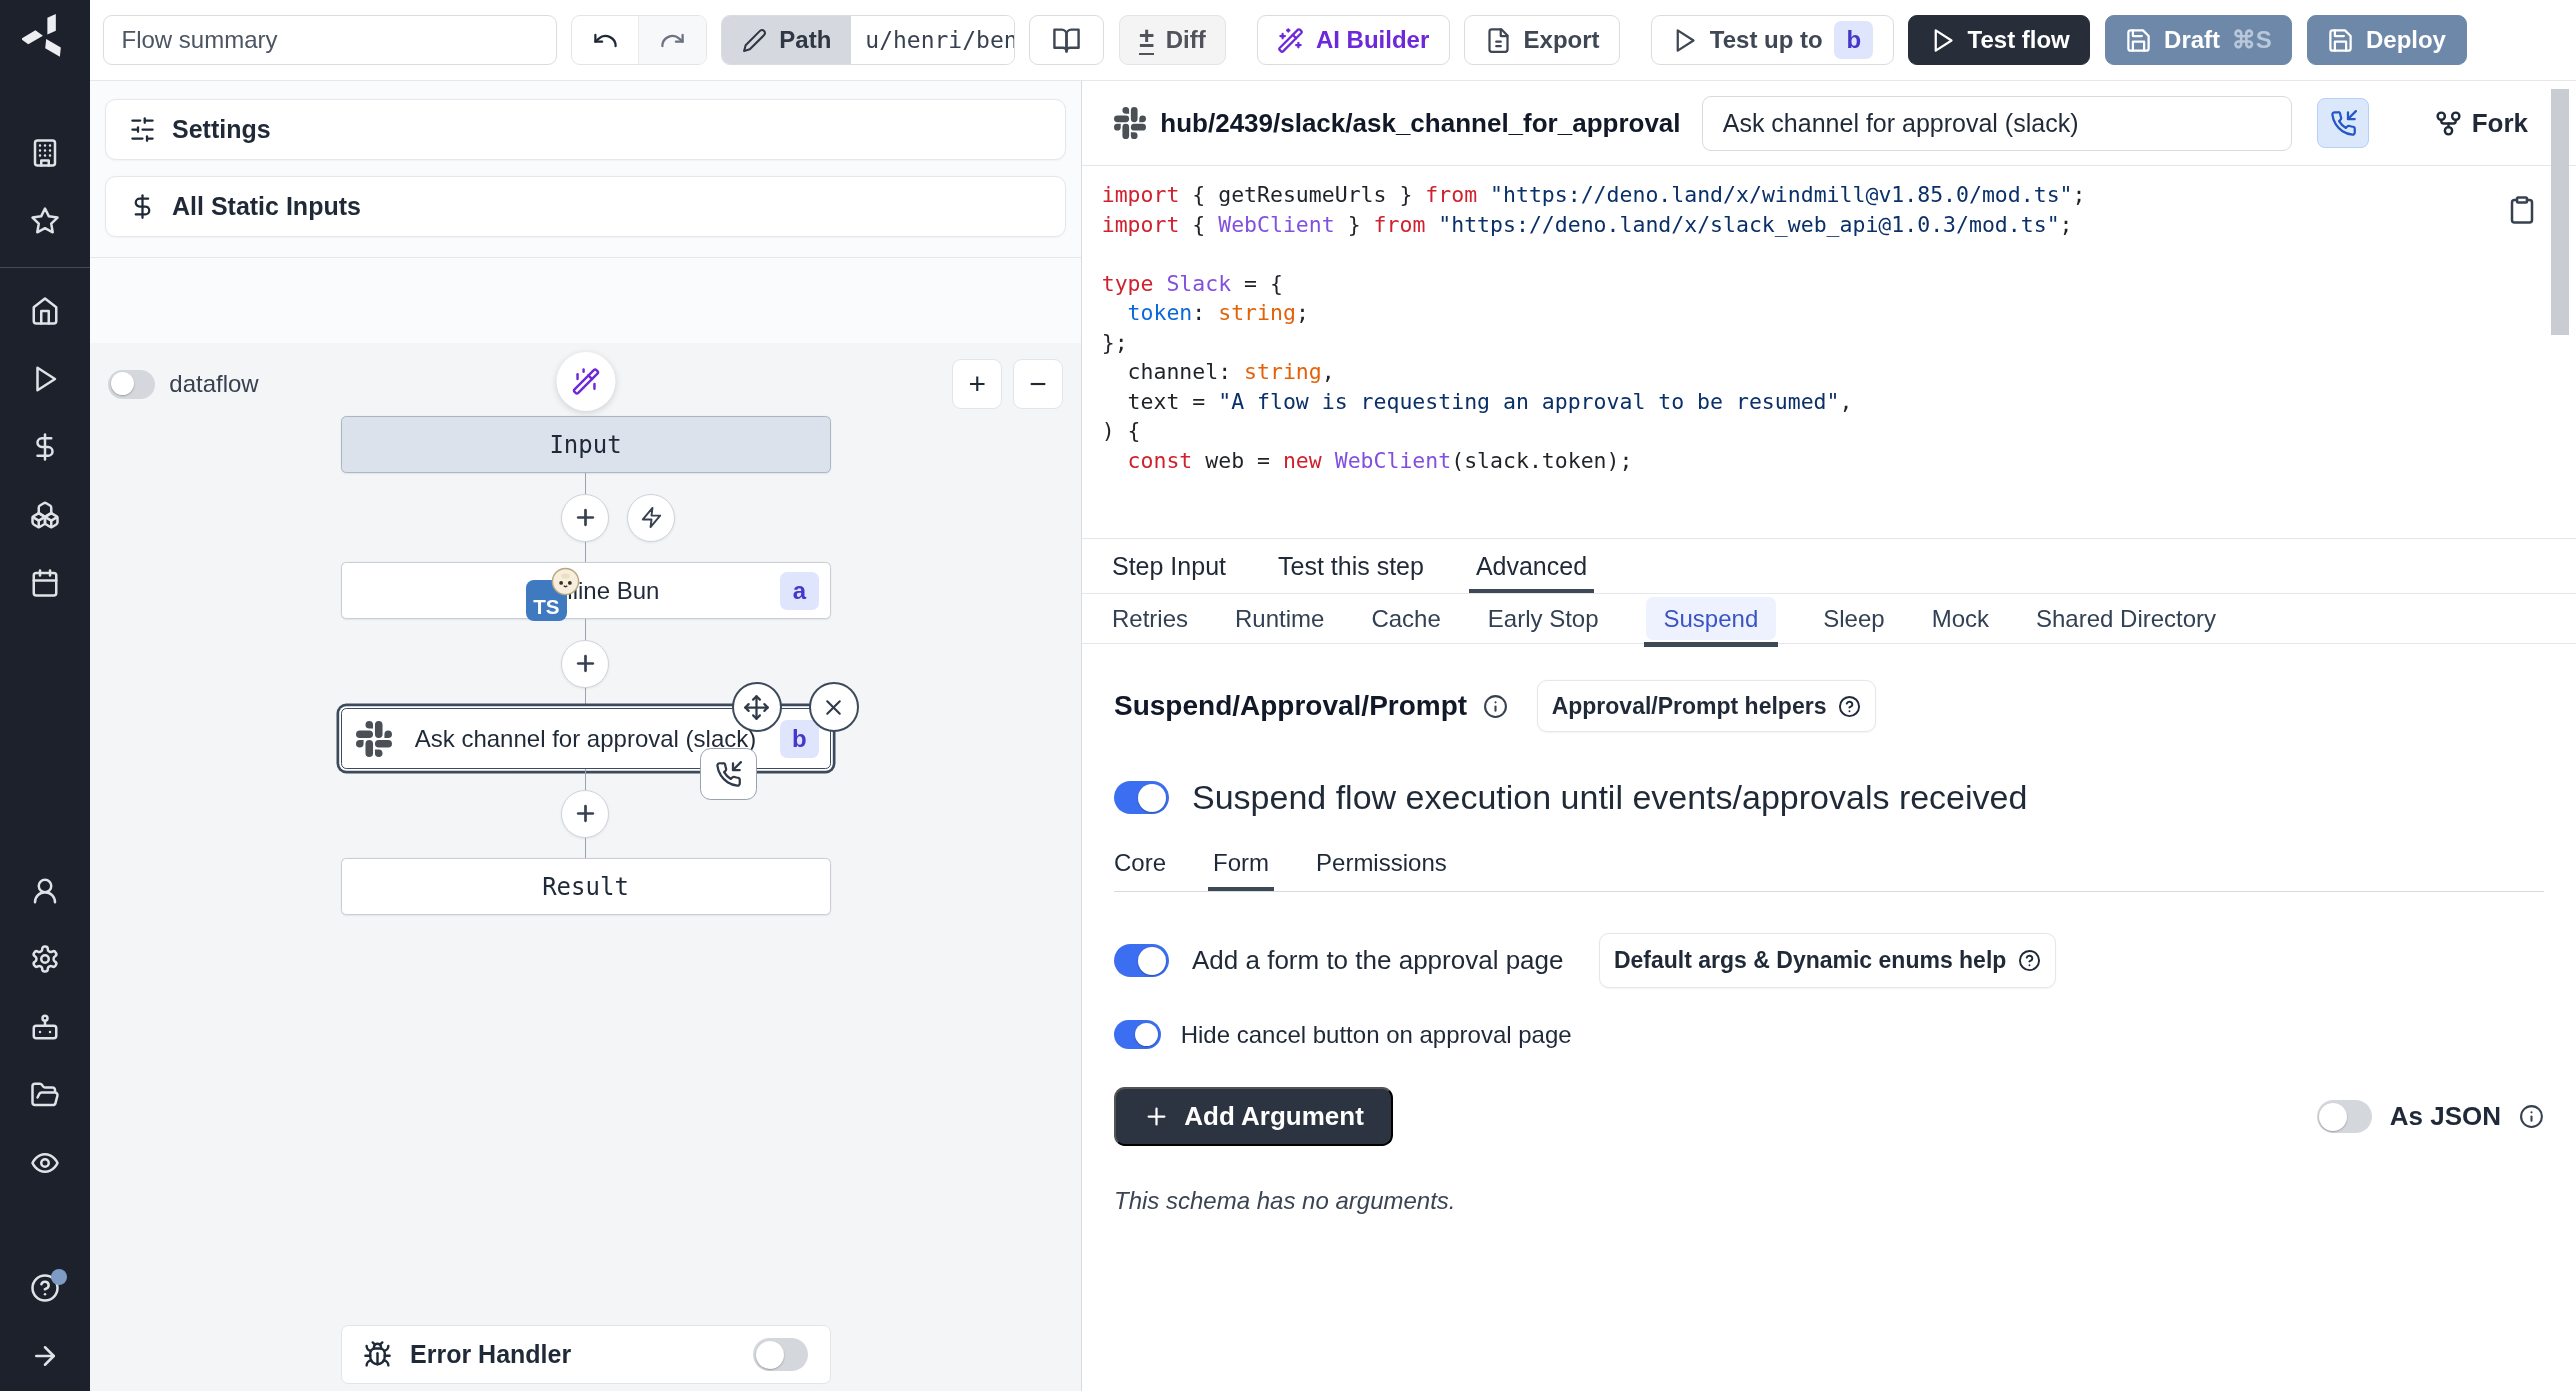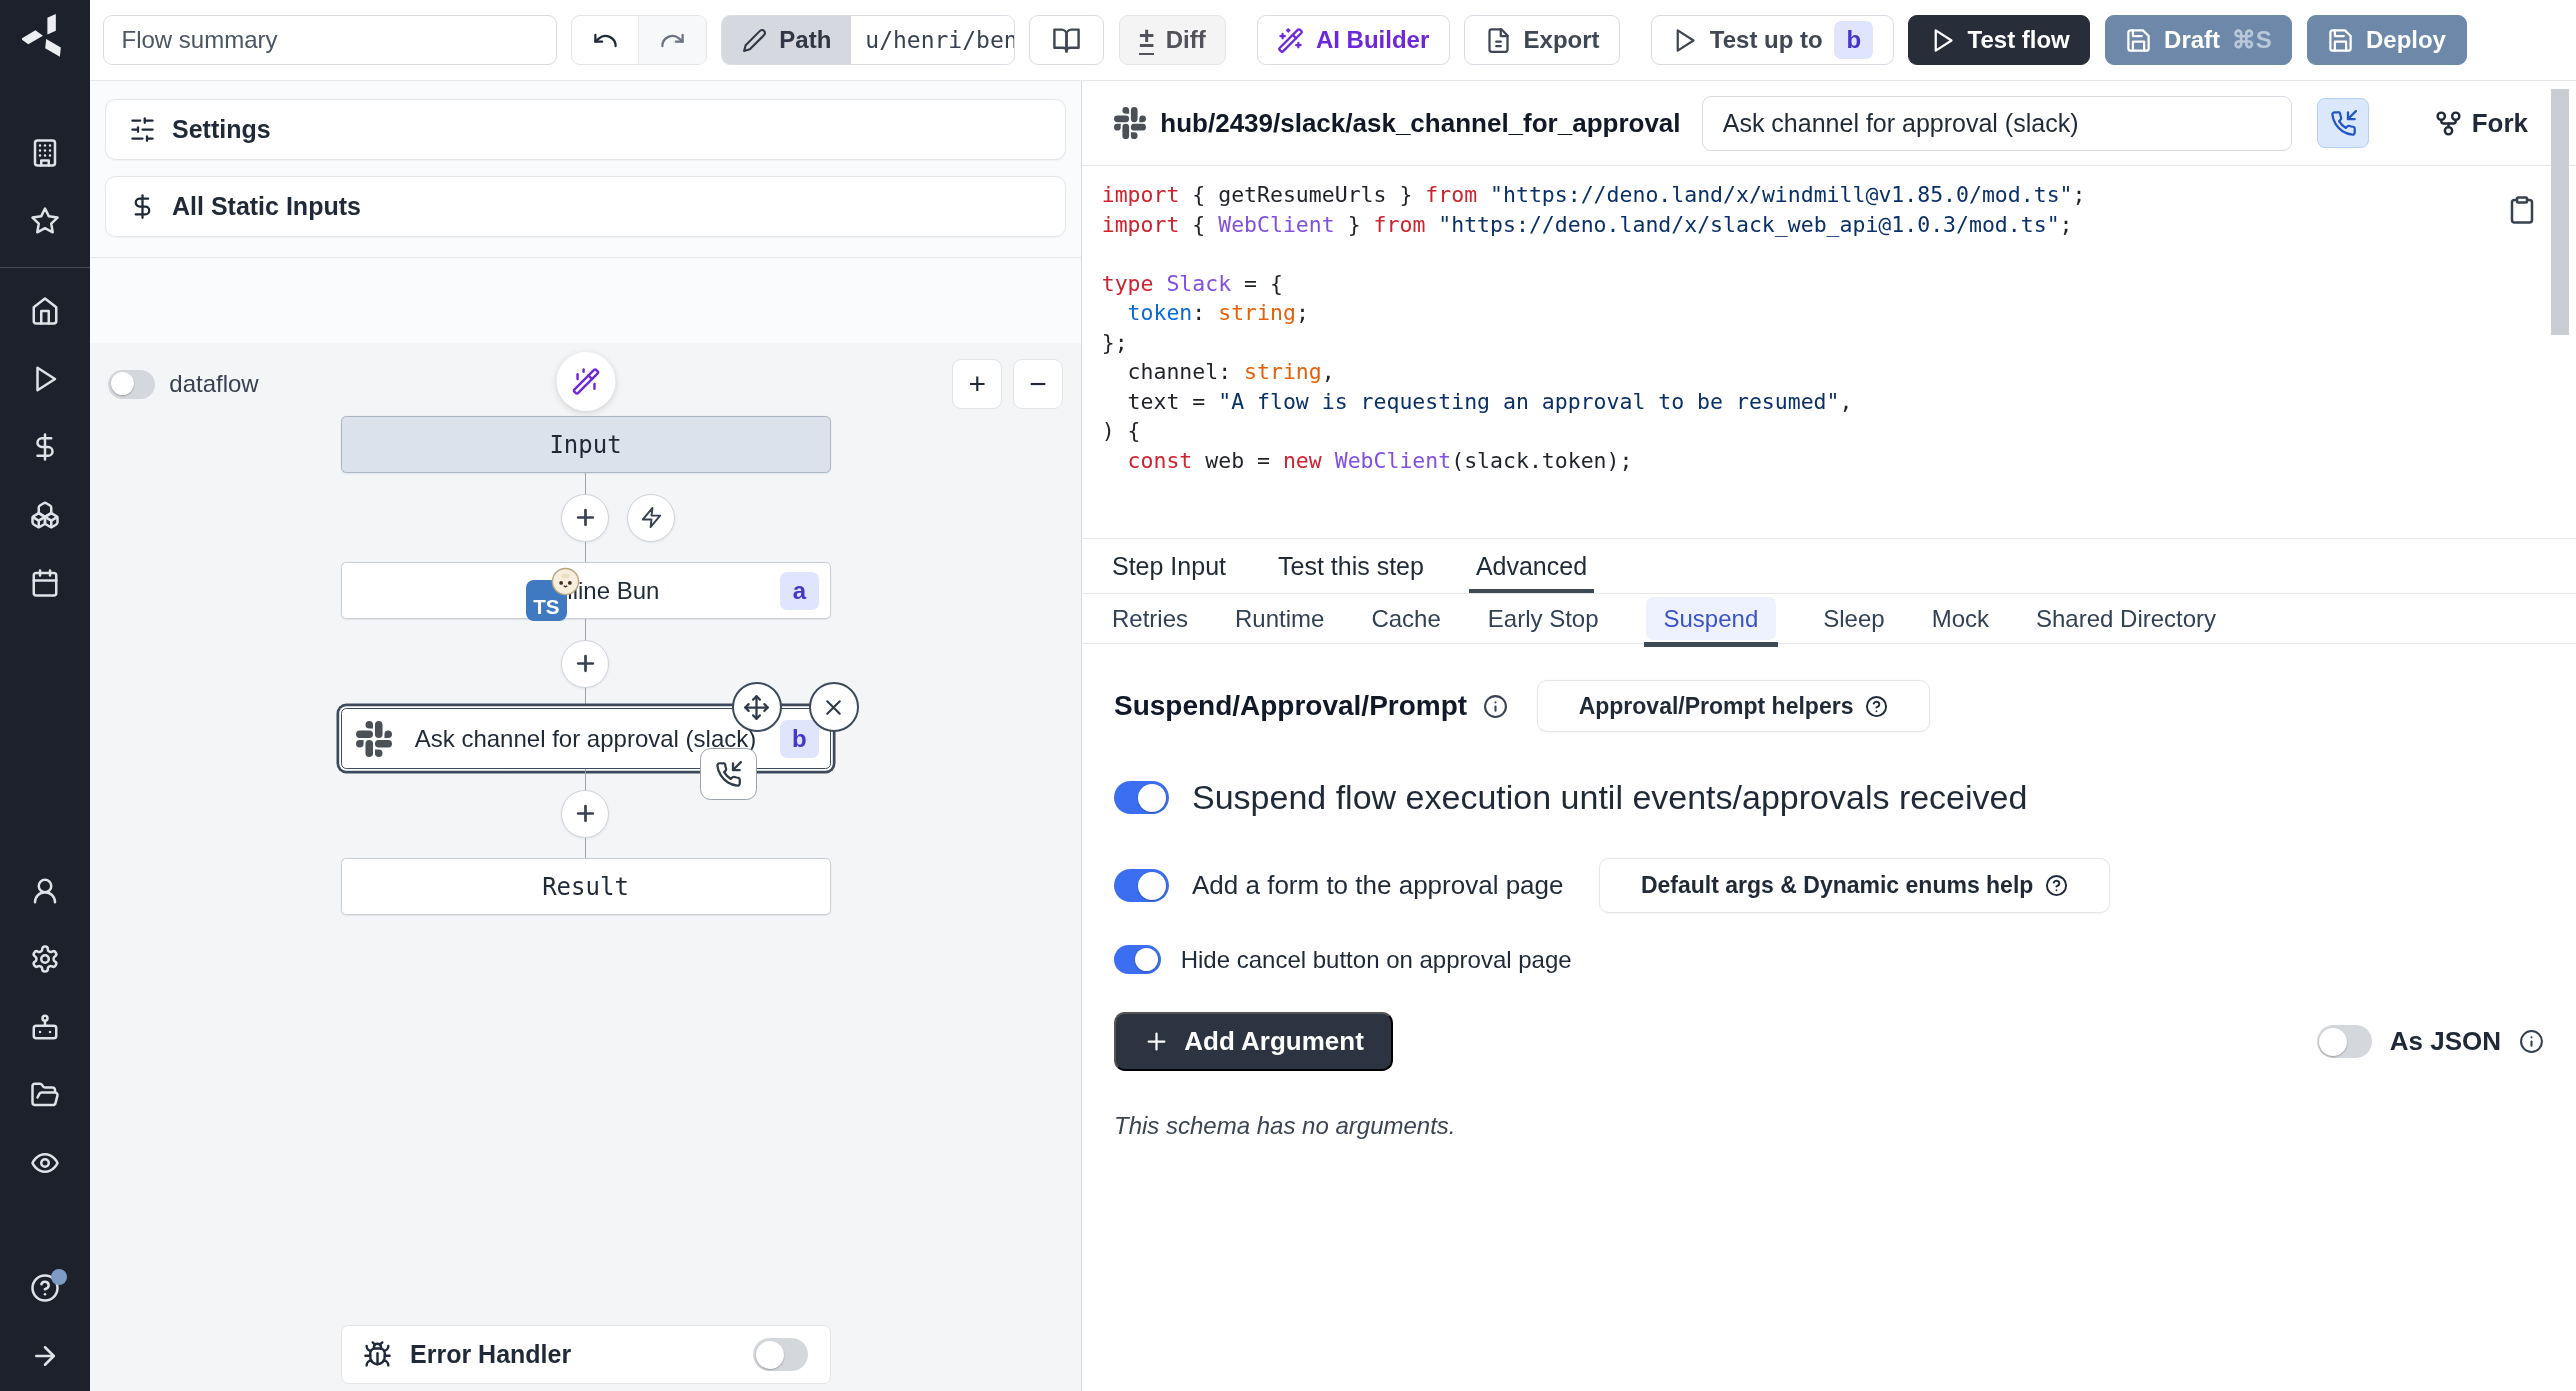--- a/index.html
+++ b/index.html
@@ -120,7 +120,7 @@
   .heading-row { display:flex; align-items:center; gap:16px; }
   .heading-row h1 { font-size:28px; font-weight:700; color:#111827; }
   .help-btn { height:52px; border:0.9px solid #e6e7ea; border-radius:10px; background:#fff; display:flex; align-items:center;
-    gap:11.6px; padding:0 41px; font-size:23px; font-weight:600; color:#1f2937; margin-left:12.5px; box-shadow:0 0.9px 1.8px rgba(16,24,40,.05); cursor:pointer; }
+    gap:11.6px; padding:0 14px; font-size:23px; font-weight:600; color:#1f2937; margin-left:12.5px; box-shadow:0 0.9px 1.8px rgba(16,24,40,.05); cursor:pointer; }
   .toggle-row { display:flex; align-items:center; gap:23px; margin-top:46px; font-size:34px; color:#1f2937; }
   .inner-tabs { display:flex; gap:47px; margin-top:32px; border-bottom:0.9px solid #d7dade; }
   .itab { font-size:24px; color:#1f2937; padding-bottom:14.3px; position:relative; cursor:pointer; }

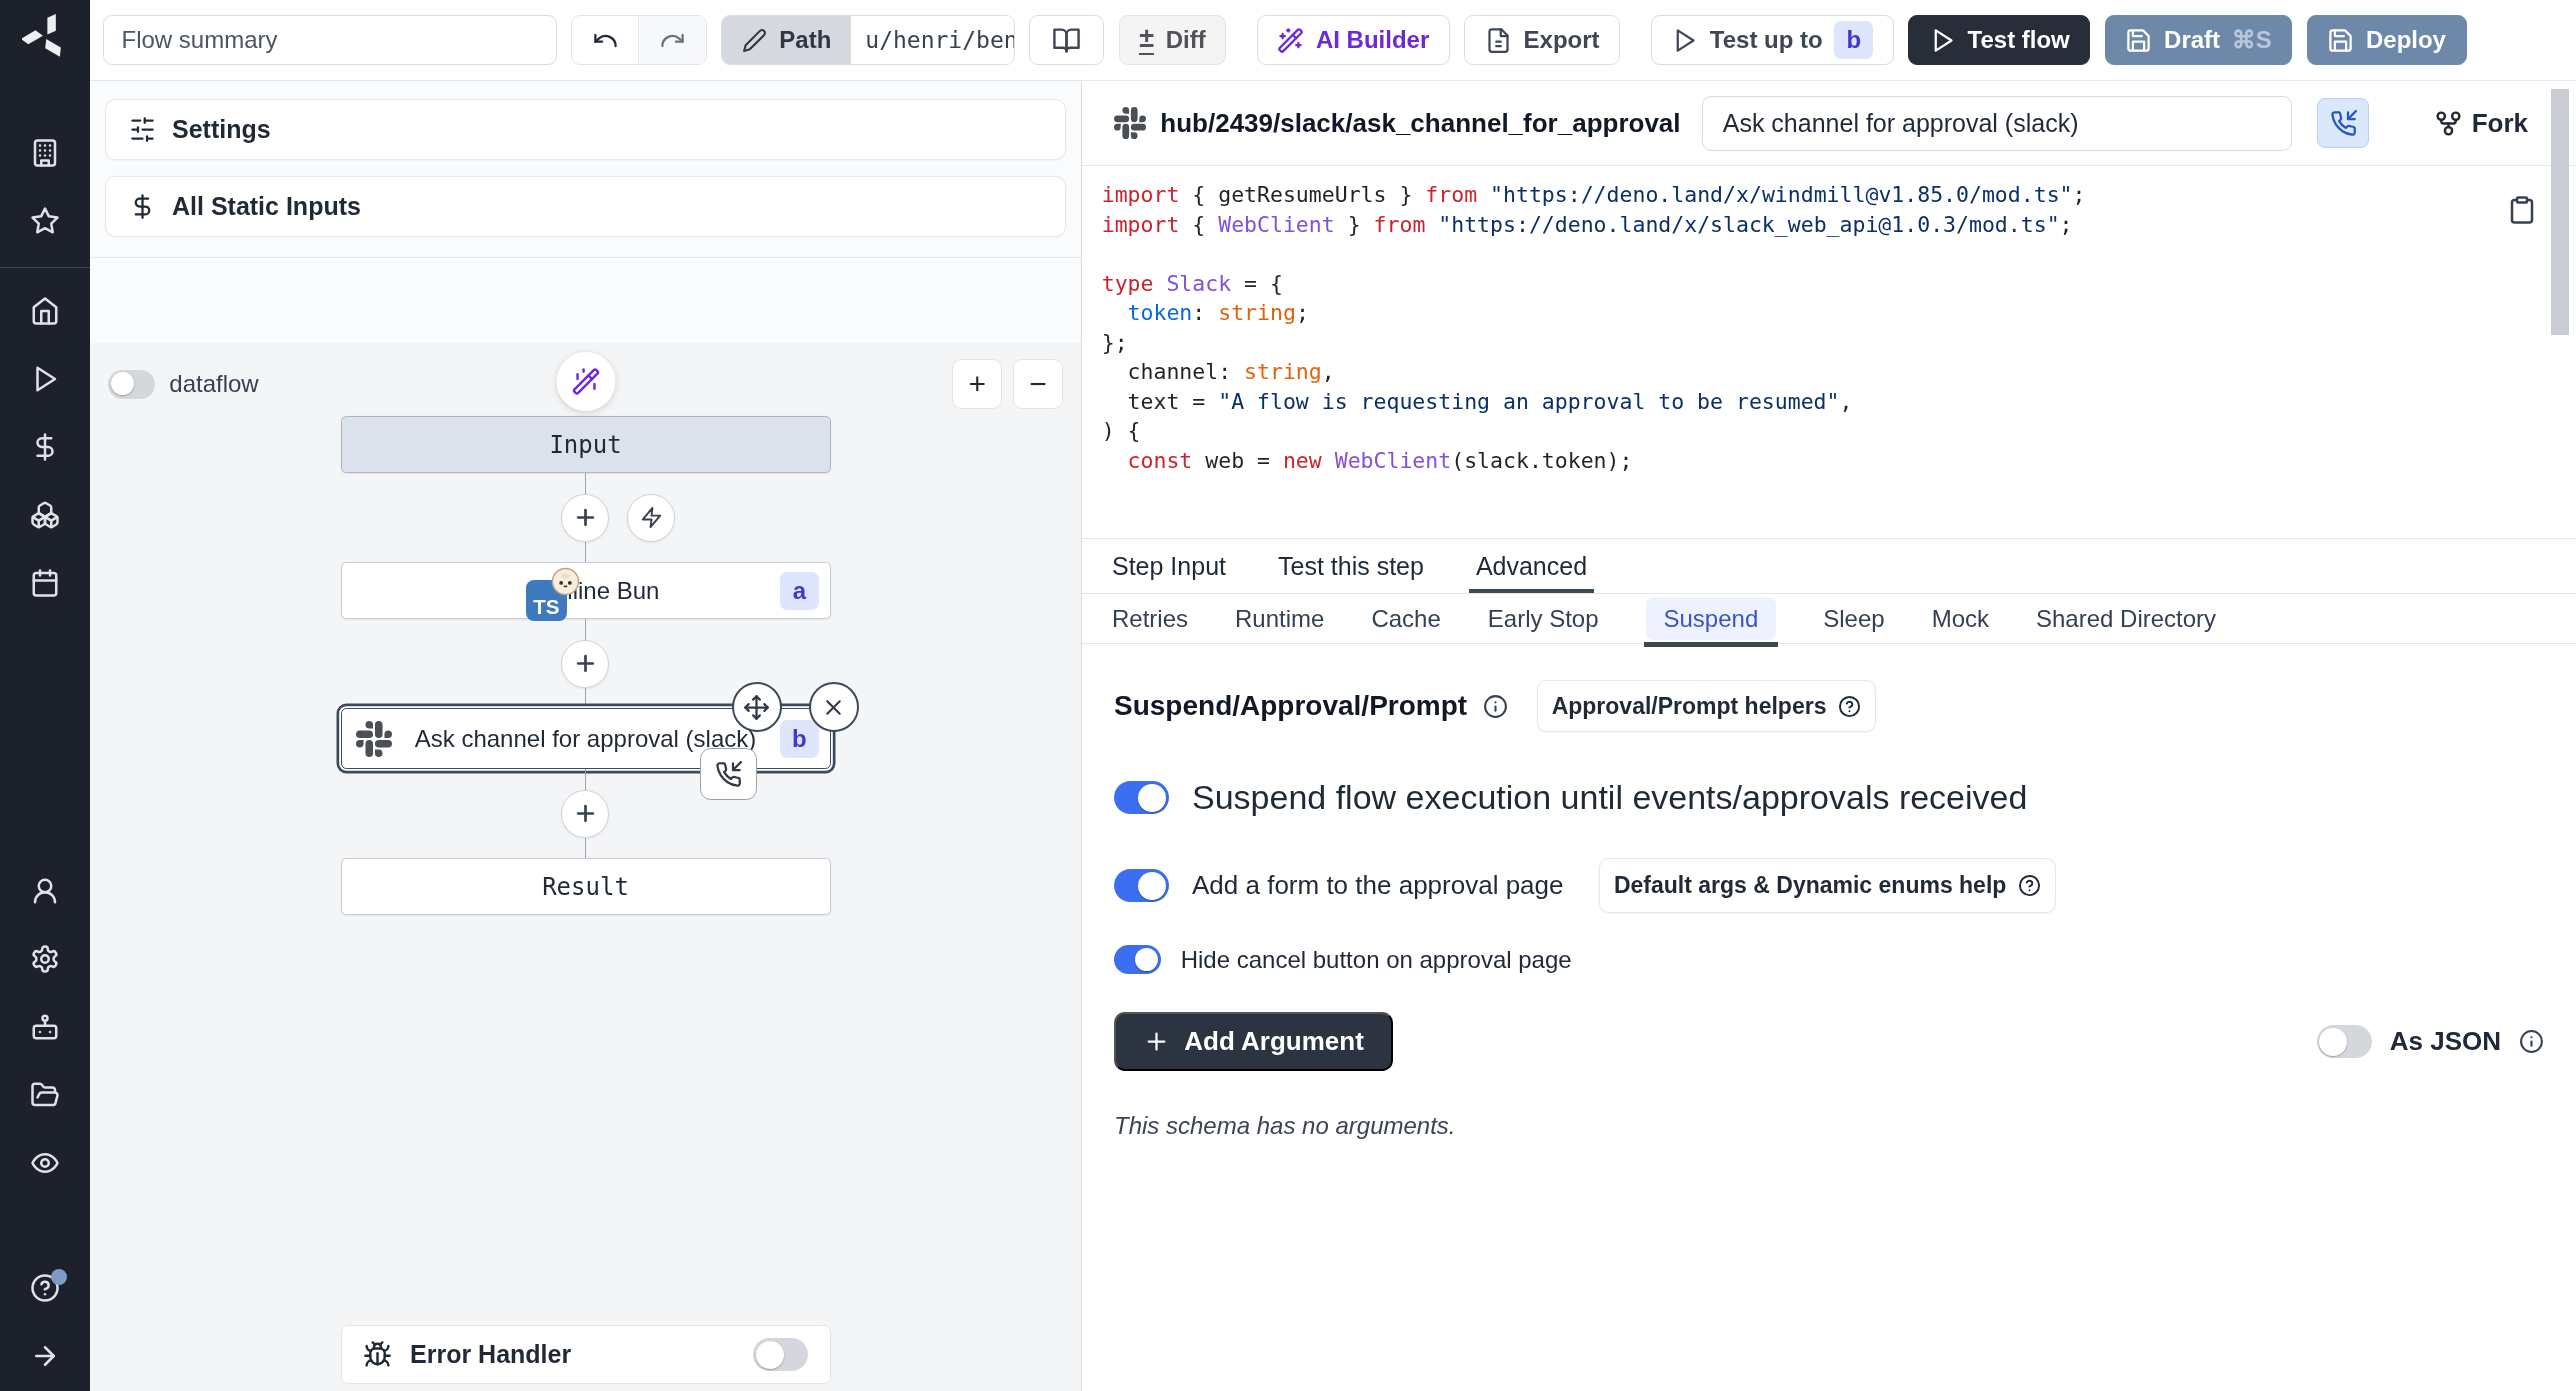--- a/index.html
+++ b/index.html
@@ -589,6 +589,11 @@
       <span>Suspend flow execution until events/approvals received</span>
     </div>
 
+    <div class="inner-tabs">
+      <div class="itab">Core</div>
+      <div class="itab active">Form</div>
+      <div class="itab">Permissions</div>
+    </div>
 
     <div class="row2">
       <span class="tgl on">

